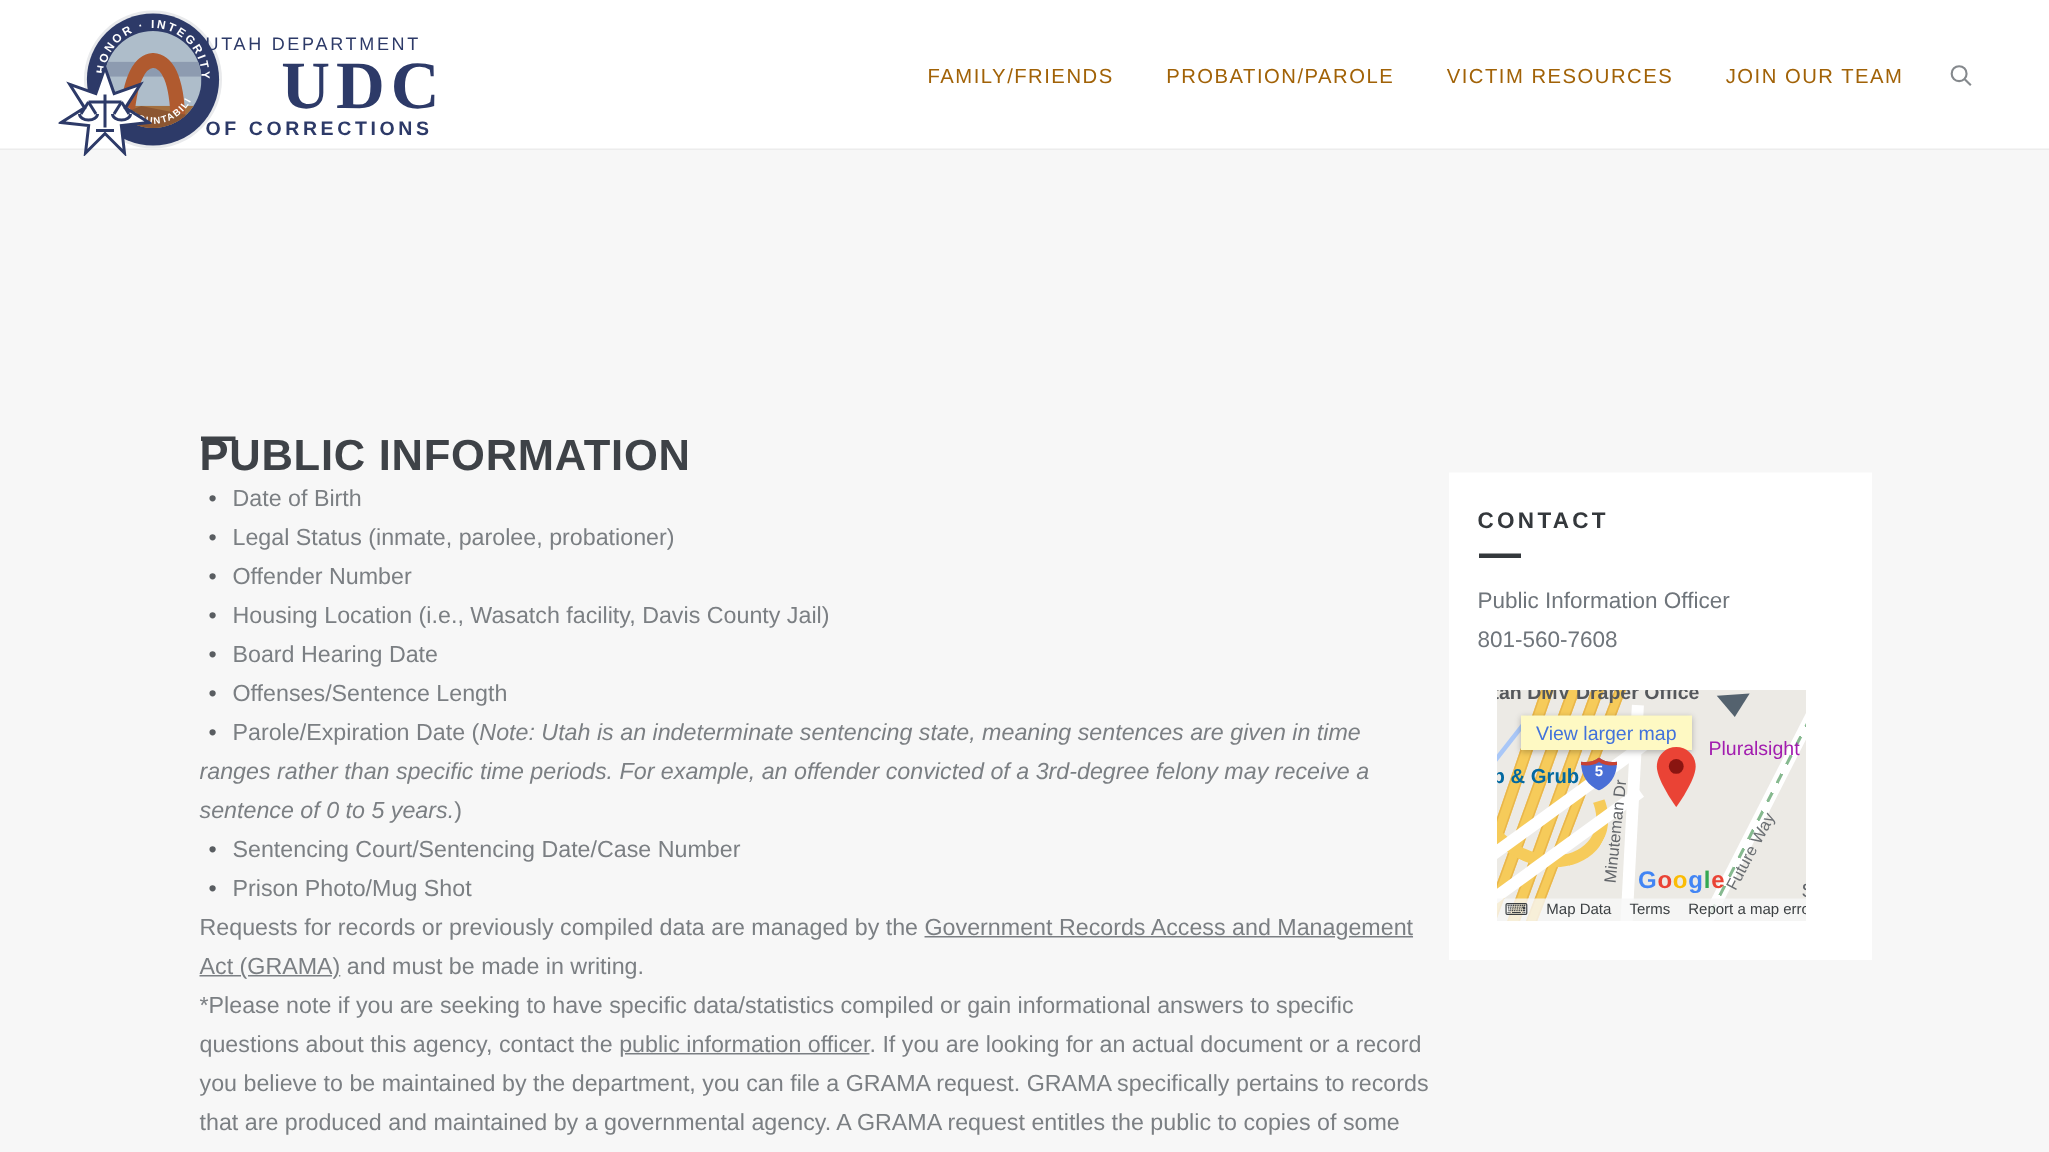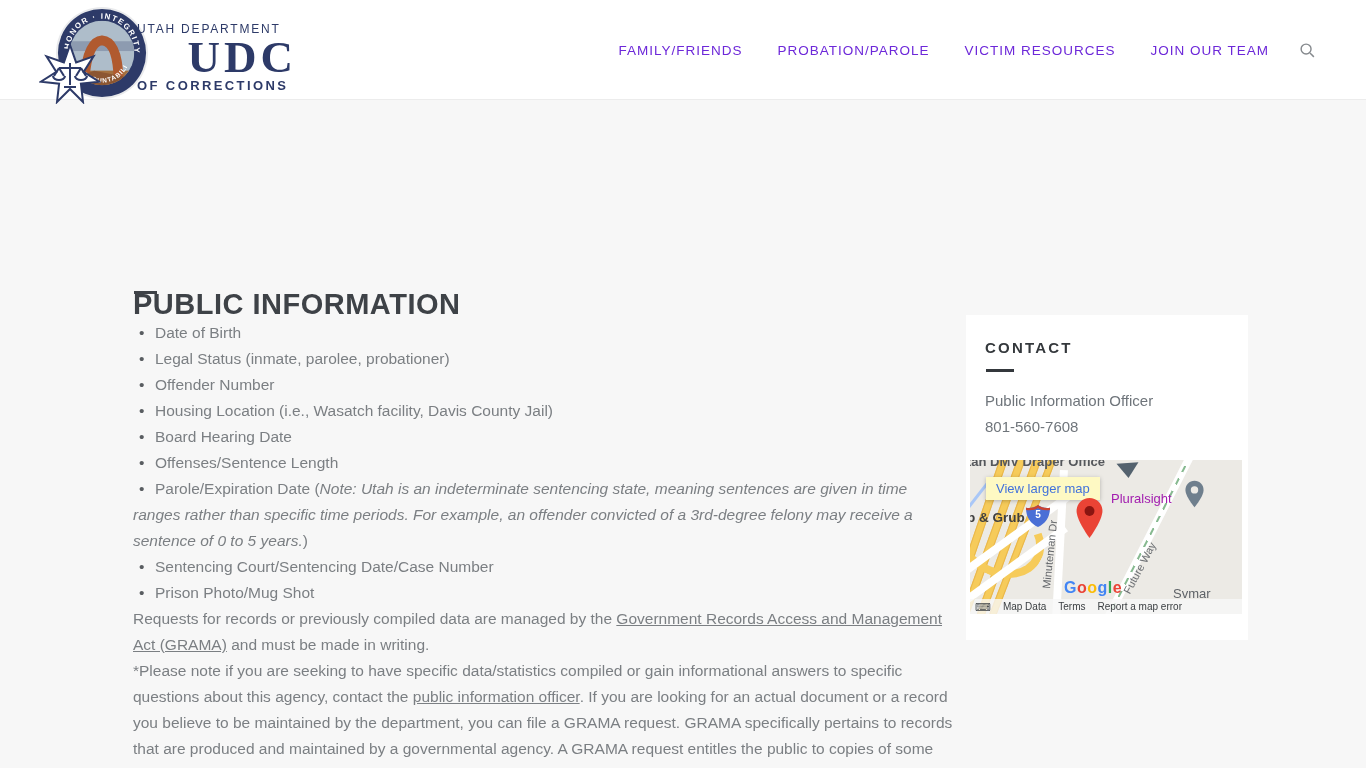--- a/index.html
+++ b/index.html
@@ -27,7 +27,7 @@
 
   .nav { position:absolute; right:50px; top:0; height:100px; display:flex; align-items:center; gap:35px; }
   .nav-item {
-    font-size:13.5px; font-weight:500; letter-spacing:1px; color:#6d28d9;
+    font-size:13.5px; font-weight:500; letter-spacing:1px; color:#a16207;
     text-decoration:none; white-space:nowrap; cursor:pointer;
   }
   .nav-search { display:flex; align-items:center; margin-left:-5px; cursor:pointer; }

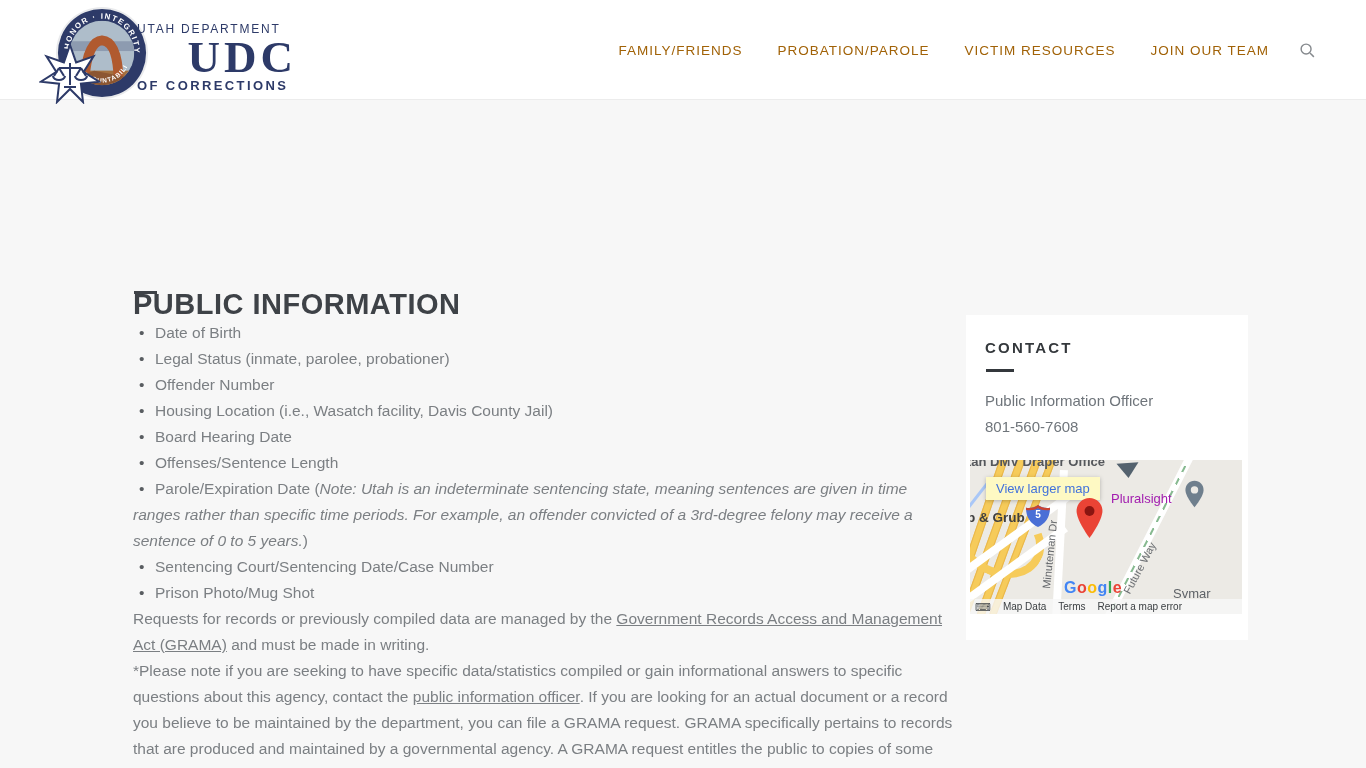--- a/index.html
+++ b/index.html
@@ -62,7 +62,7 @@
 
   
   .map {
-    position:absolute; left:4px; top:145px; width:272px; height:154px;
+    position:absolute; left:32px; top:145px; width:206px; height:154px;
     background:#eceae5; overflow:hidden; cursor:grab;
   }
   .fwy-stripe { position:absolute; width:8px; height:240px; top:-40px;

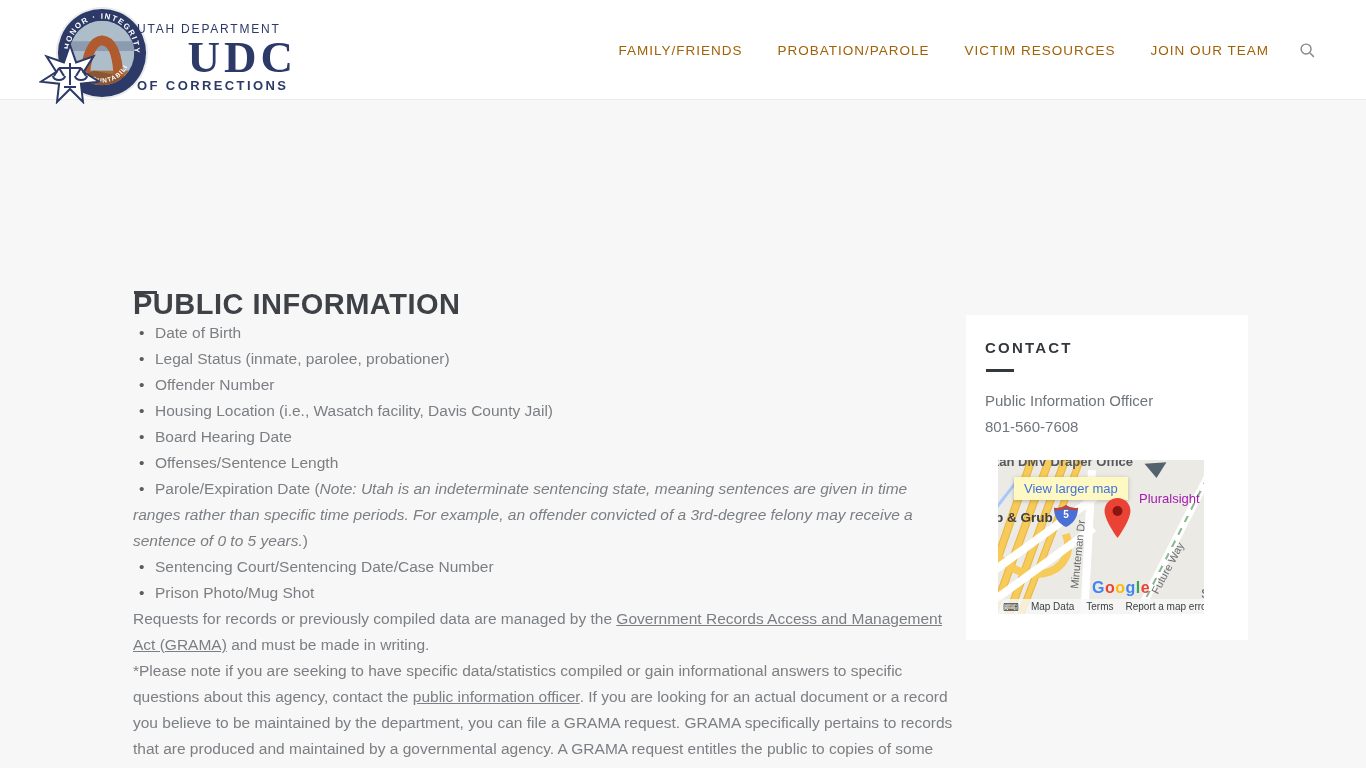--- a/index.html
+++ b/index.html
@@ -94,7 +94,7 @@
   }
   .lbl-pluralsight { left:141px; top:31px; font-weight:500; }
   .pin-pluralsight { position:absolute; left:214px; top:20px; cursor:pointer; }
-  .lbl-grub { left:-3px; top:50px; color:#404040; font-weight:600; font-size:13.5px; }
+  .lbl-grub { left:-3px; top:50px; color:#0369a1; font-weight:600; font-size:13.5px; }
   .shield-15 { position:absolute; left:56px; top:45px; cursor:pointer; }
   .shield-15 .num { position:absolute; left:0; top:4px; width:24px; text-align:center;
     color:#fff; font-size:10px; font-weight:700; }

